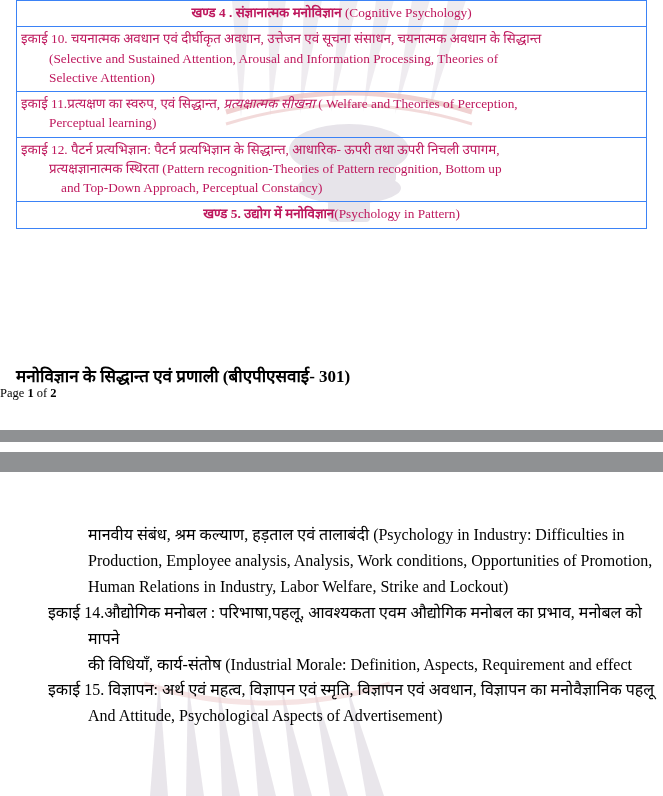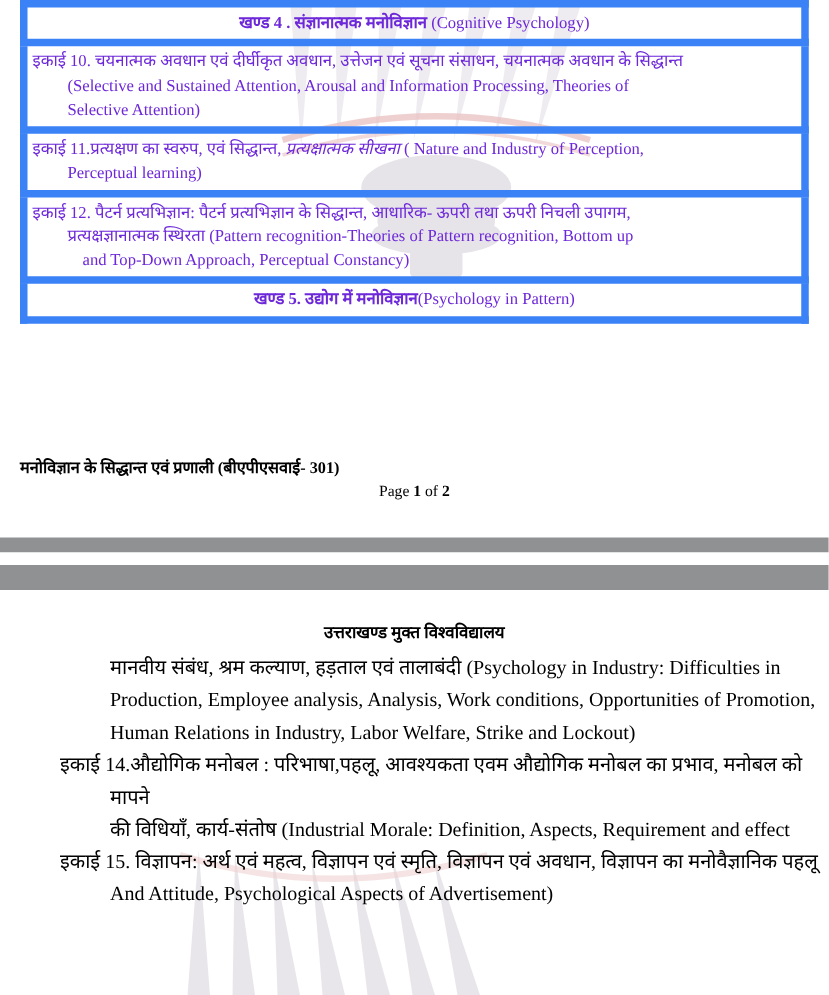--- a/index.html
+++ b/index.html
@@ -80,12 +80,12 @@
     table-layout: fixed;
   }
   table.syll td {
-    border: 6px solid #3b82f6;
+    border: 1px solid #3b82f6;
     padding: 2px 4px 4px 4px;
     vertical-align: top;
     font-size: 13.3px;
     line-height: 1.45;
-    color: #6d28d9;
+    color: #be185d;
   }
   td.hdr {
     text-align: center;

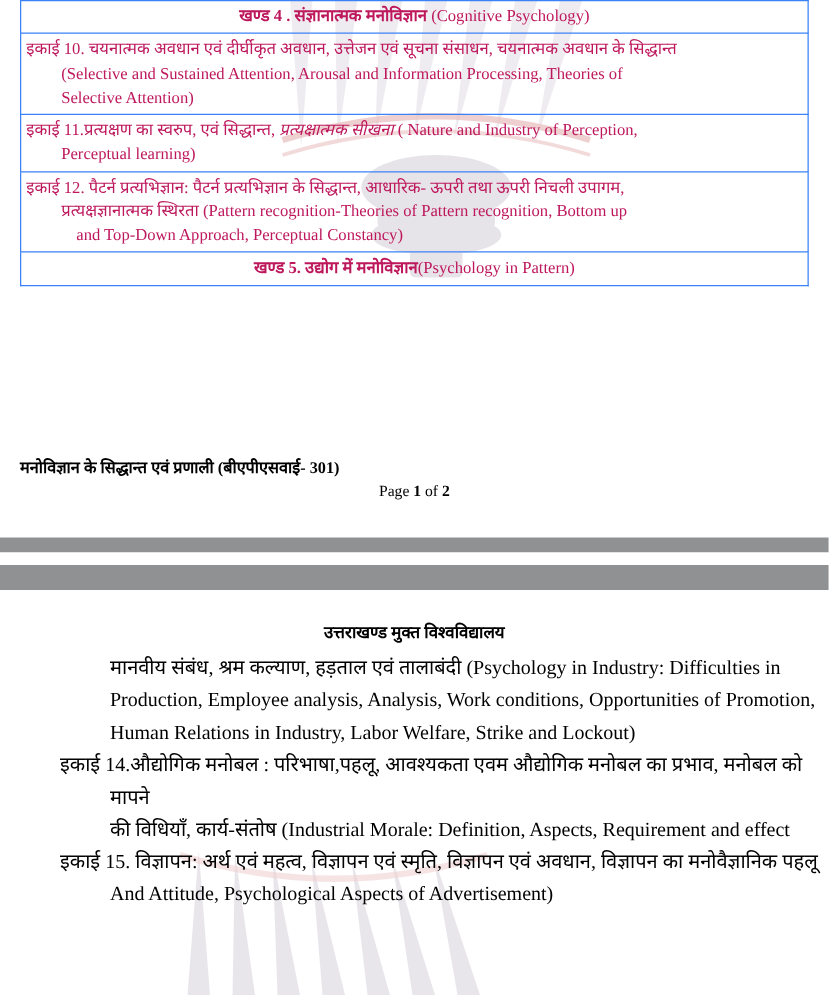--- a/index.html
+++ b/index.html
@@ -221,7 +221,7 @@
         </tr>
         <tr>
           <td>
-            <span class="unit"><span class="lead">इकाई 11.</span><span>प्रत्यक्षण का स्वरुप, एवं सिद्धान्त, </span><span class="ital">प्रत्यक्षात्मक सीखना</span><span> ( Nature and Industry of Perception,</span></span>
+            <span class="unit"><span class="lead">इकाई 11.</span><span>प्रत्यक्षण का स्वरुप, एवं सिद्धान्त, </span><span class="ital">प्रत्यक्षात्मक सीखना</span><span> ( Welfare and Theories of Perception,</span></span>
             <span class="ind1">Perceptual learning)</span>
           </td>
         </tr>

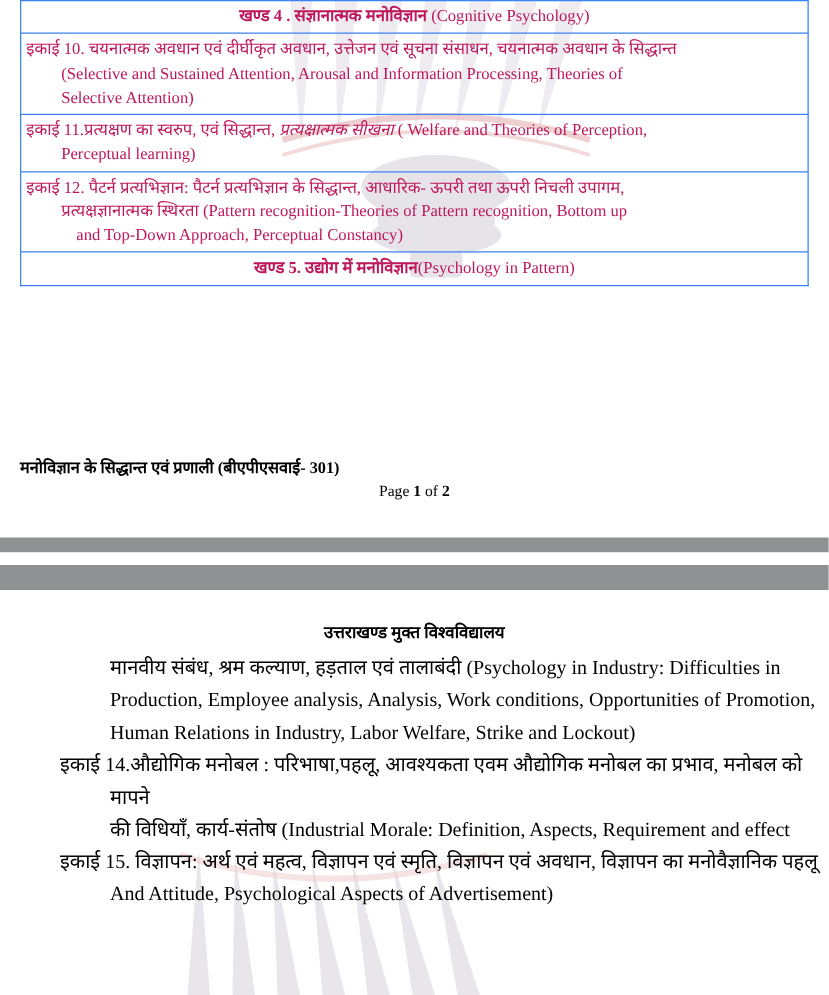--- a/index.html
+++ b/index.html
@@ -111,7 +111,7 @@
     position: absolute;
     left: 16px;
     top: 364px;
-    font-size: 13px;
+    font-size: 17px;
     font-weight: bold;
     color: #000;
   }

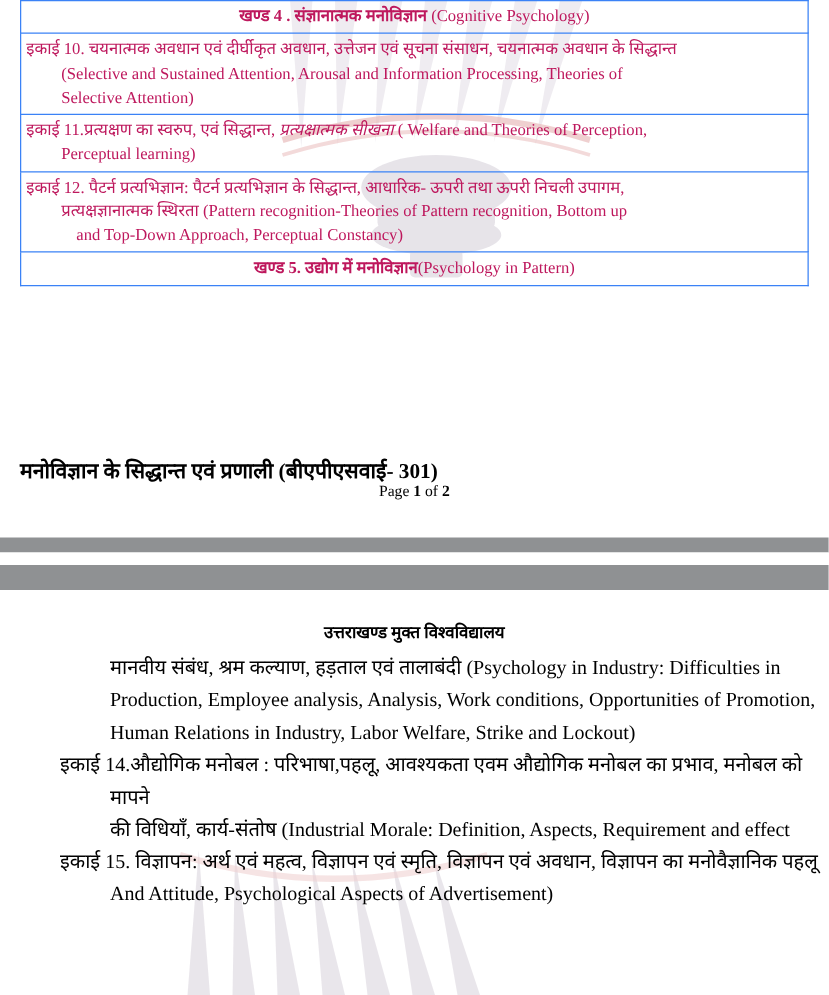--- a/index.html
+++ b/index.html
@@ -120,7 +120,7 @@
     left: 0;
     top: 386px;
     width: 663px;
-    text-align: center;
+    text-align: left;
     font-size: 12.5px;
     color: #000;
     font-family: Liberation Serif, serif;

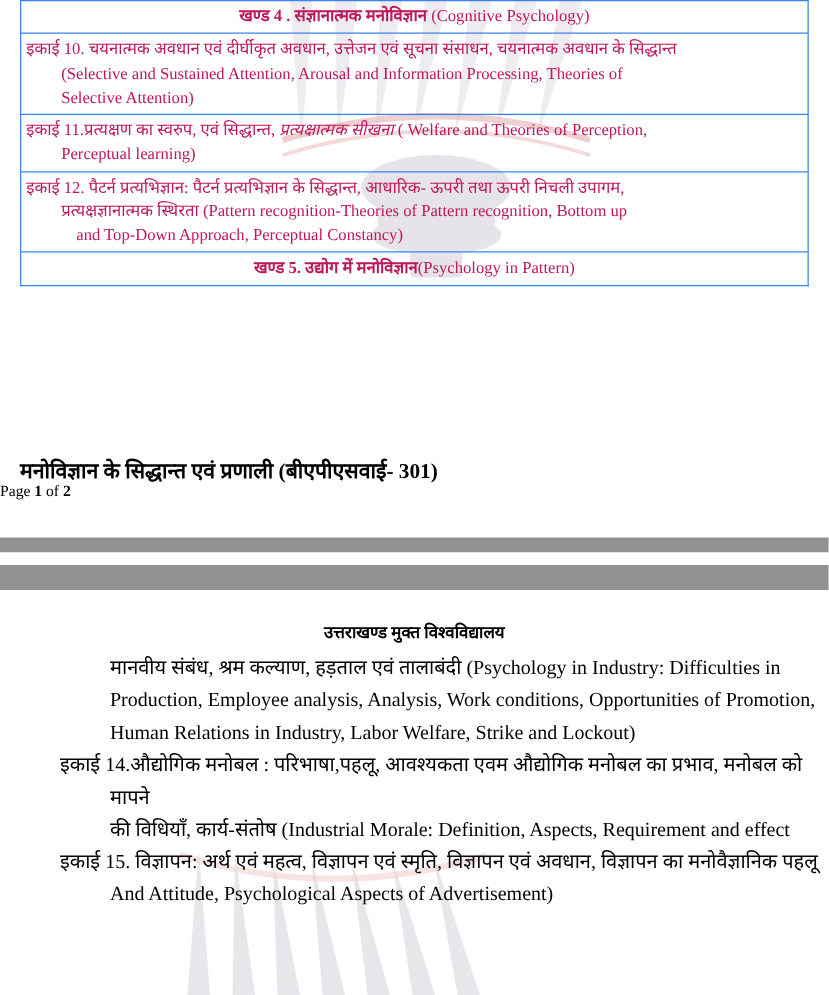--- a/index.html
+++ b/index.html
@@ -247,7 +247,6 @@
   <div class="gap-band b2"></div>
 
   <div class="doc-page-2">
-    <div class="p2-title">उत्तराखण्ड मुक्त विश्वविद्यालय</div>
     <div class="p2-body">
 
       <span class="para">

